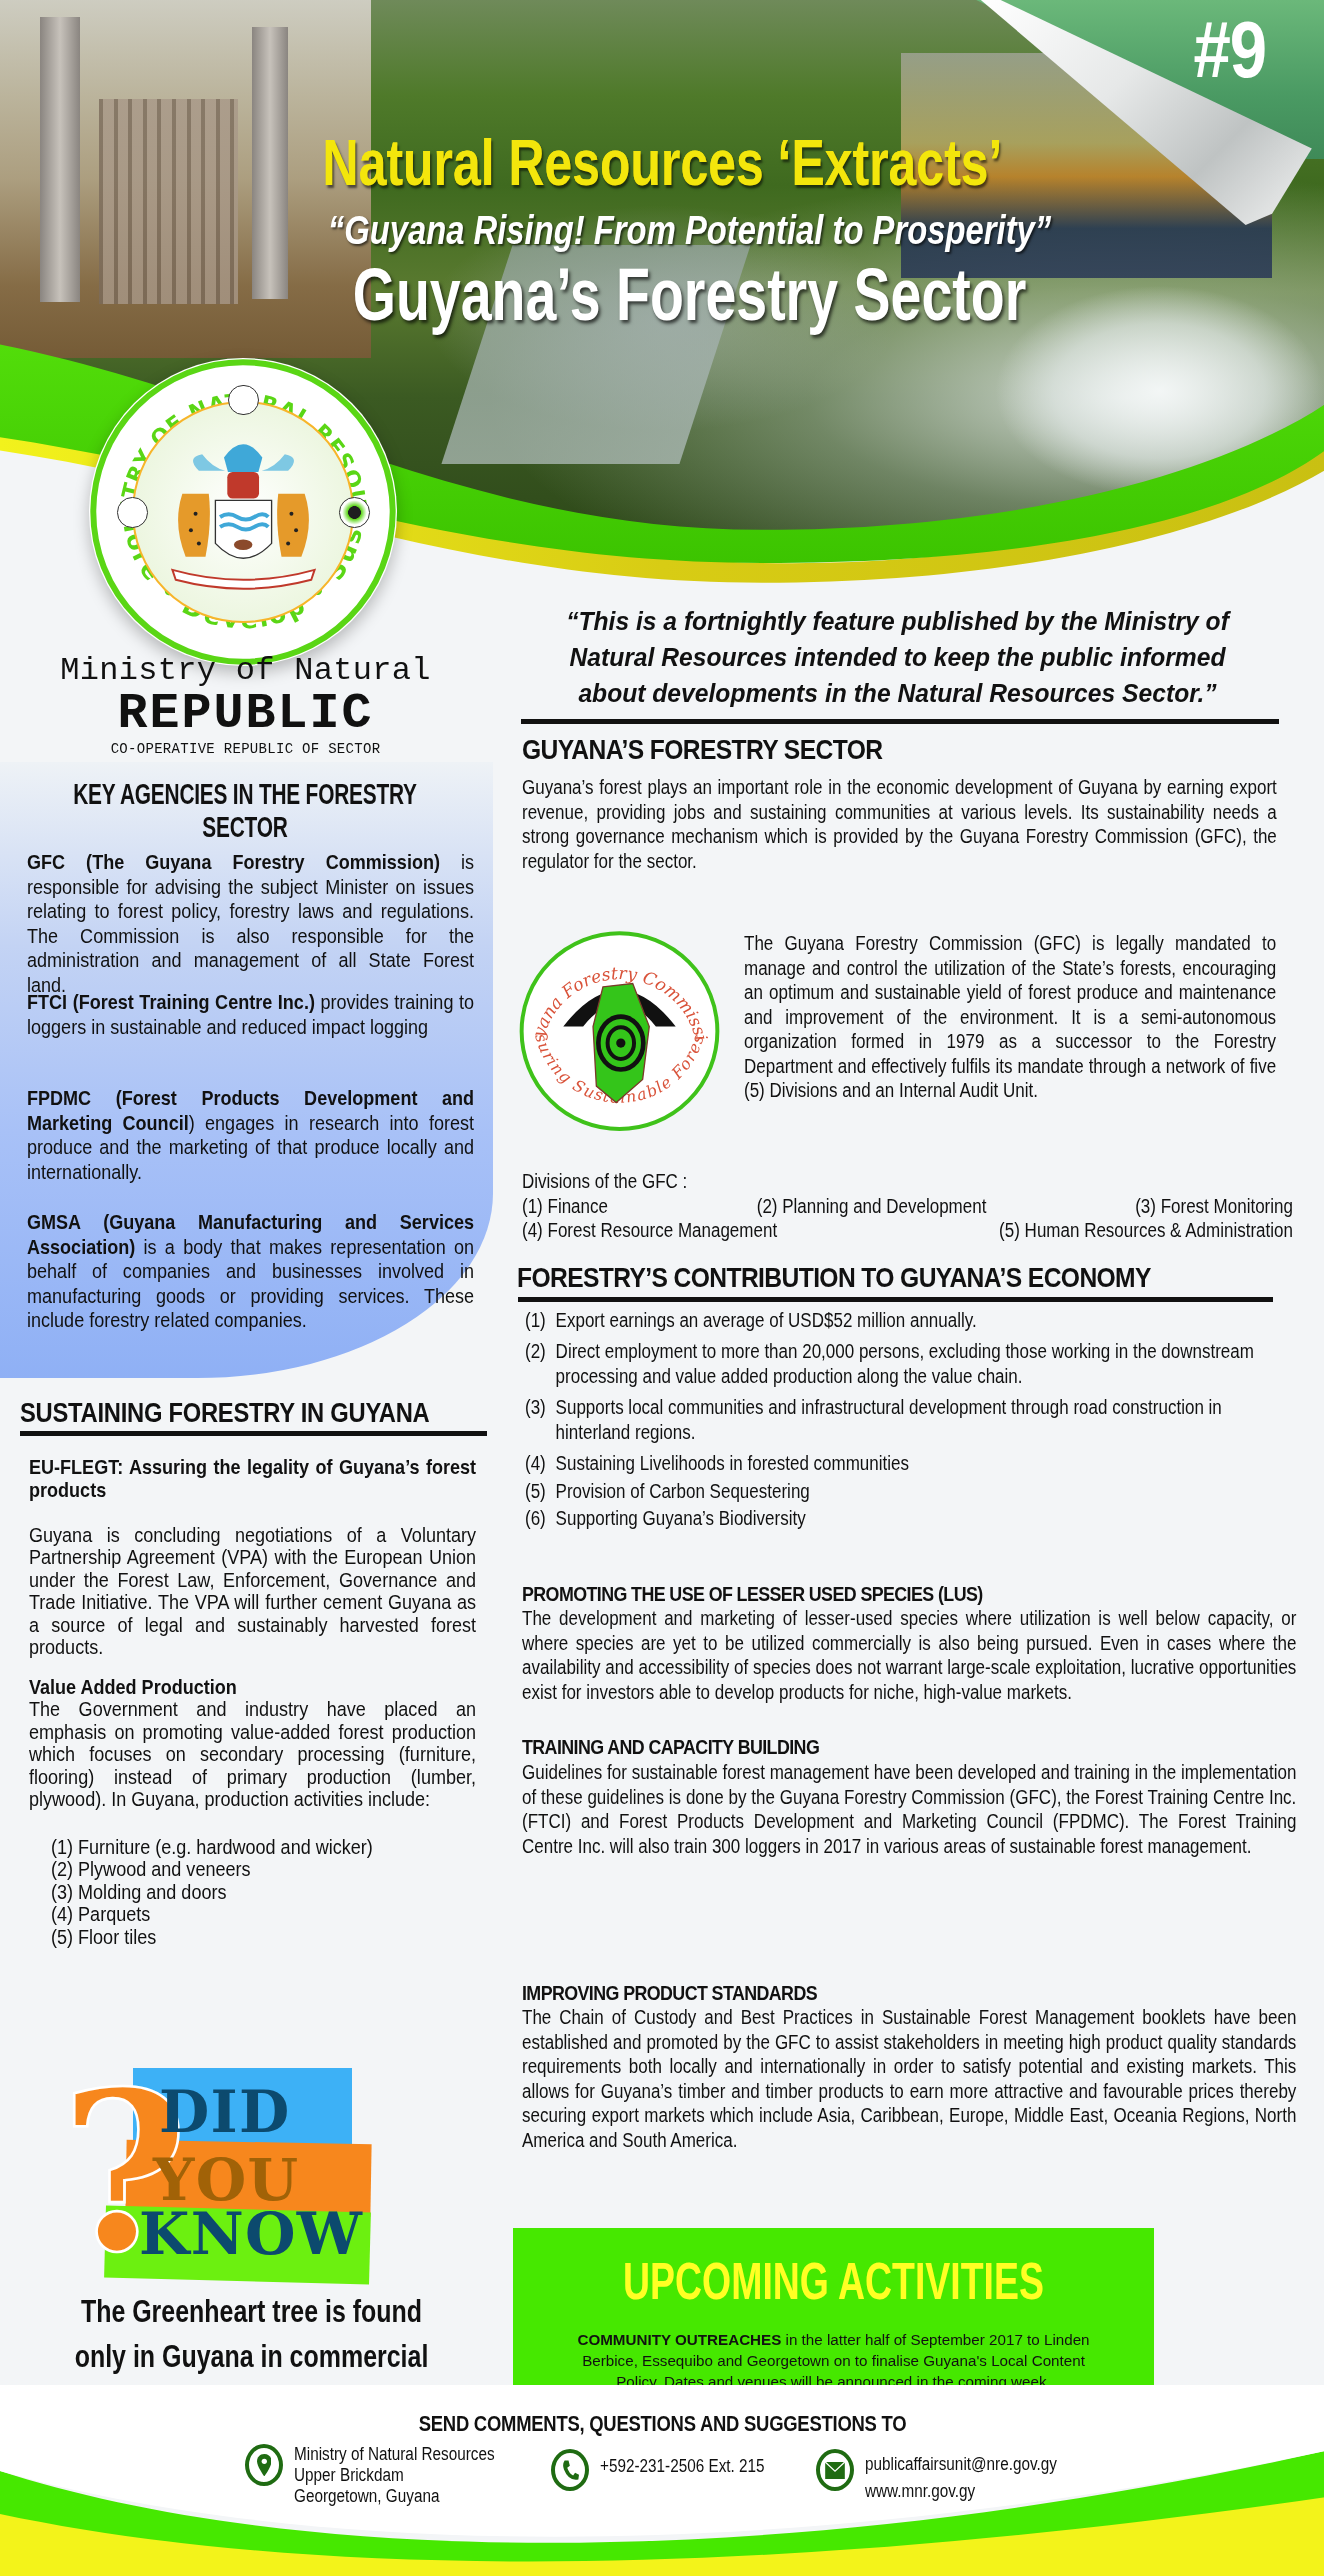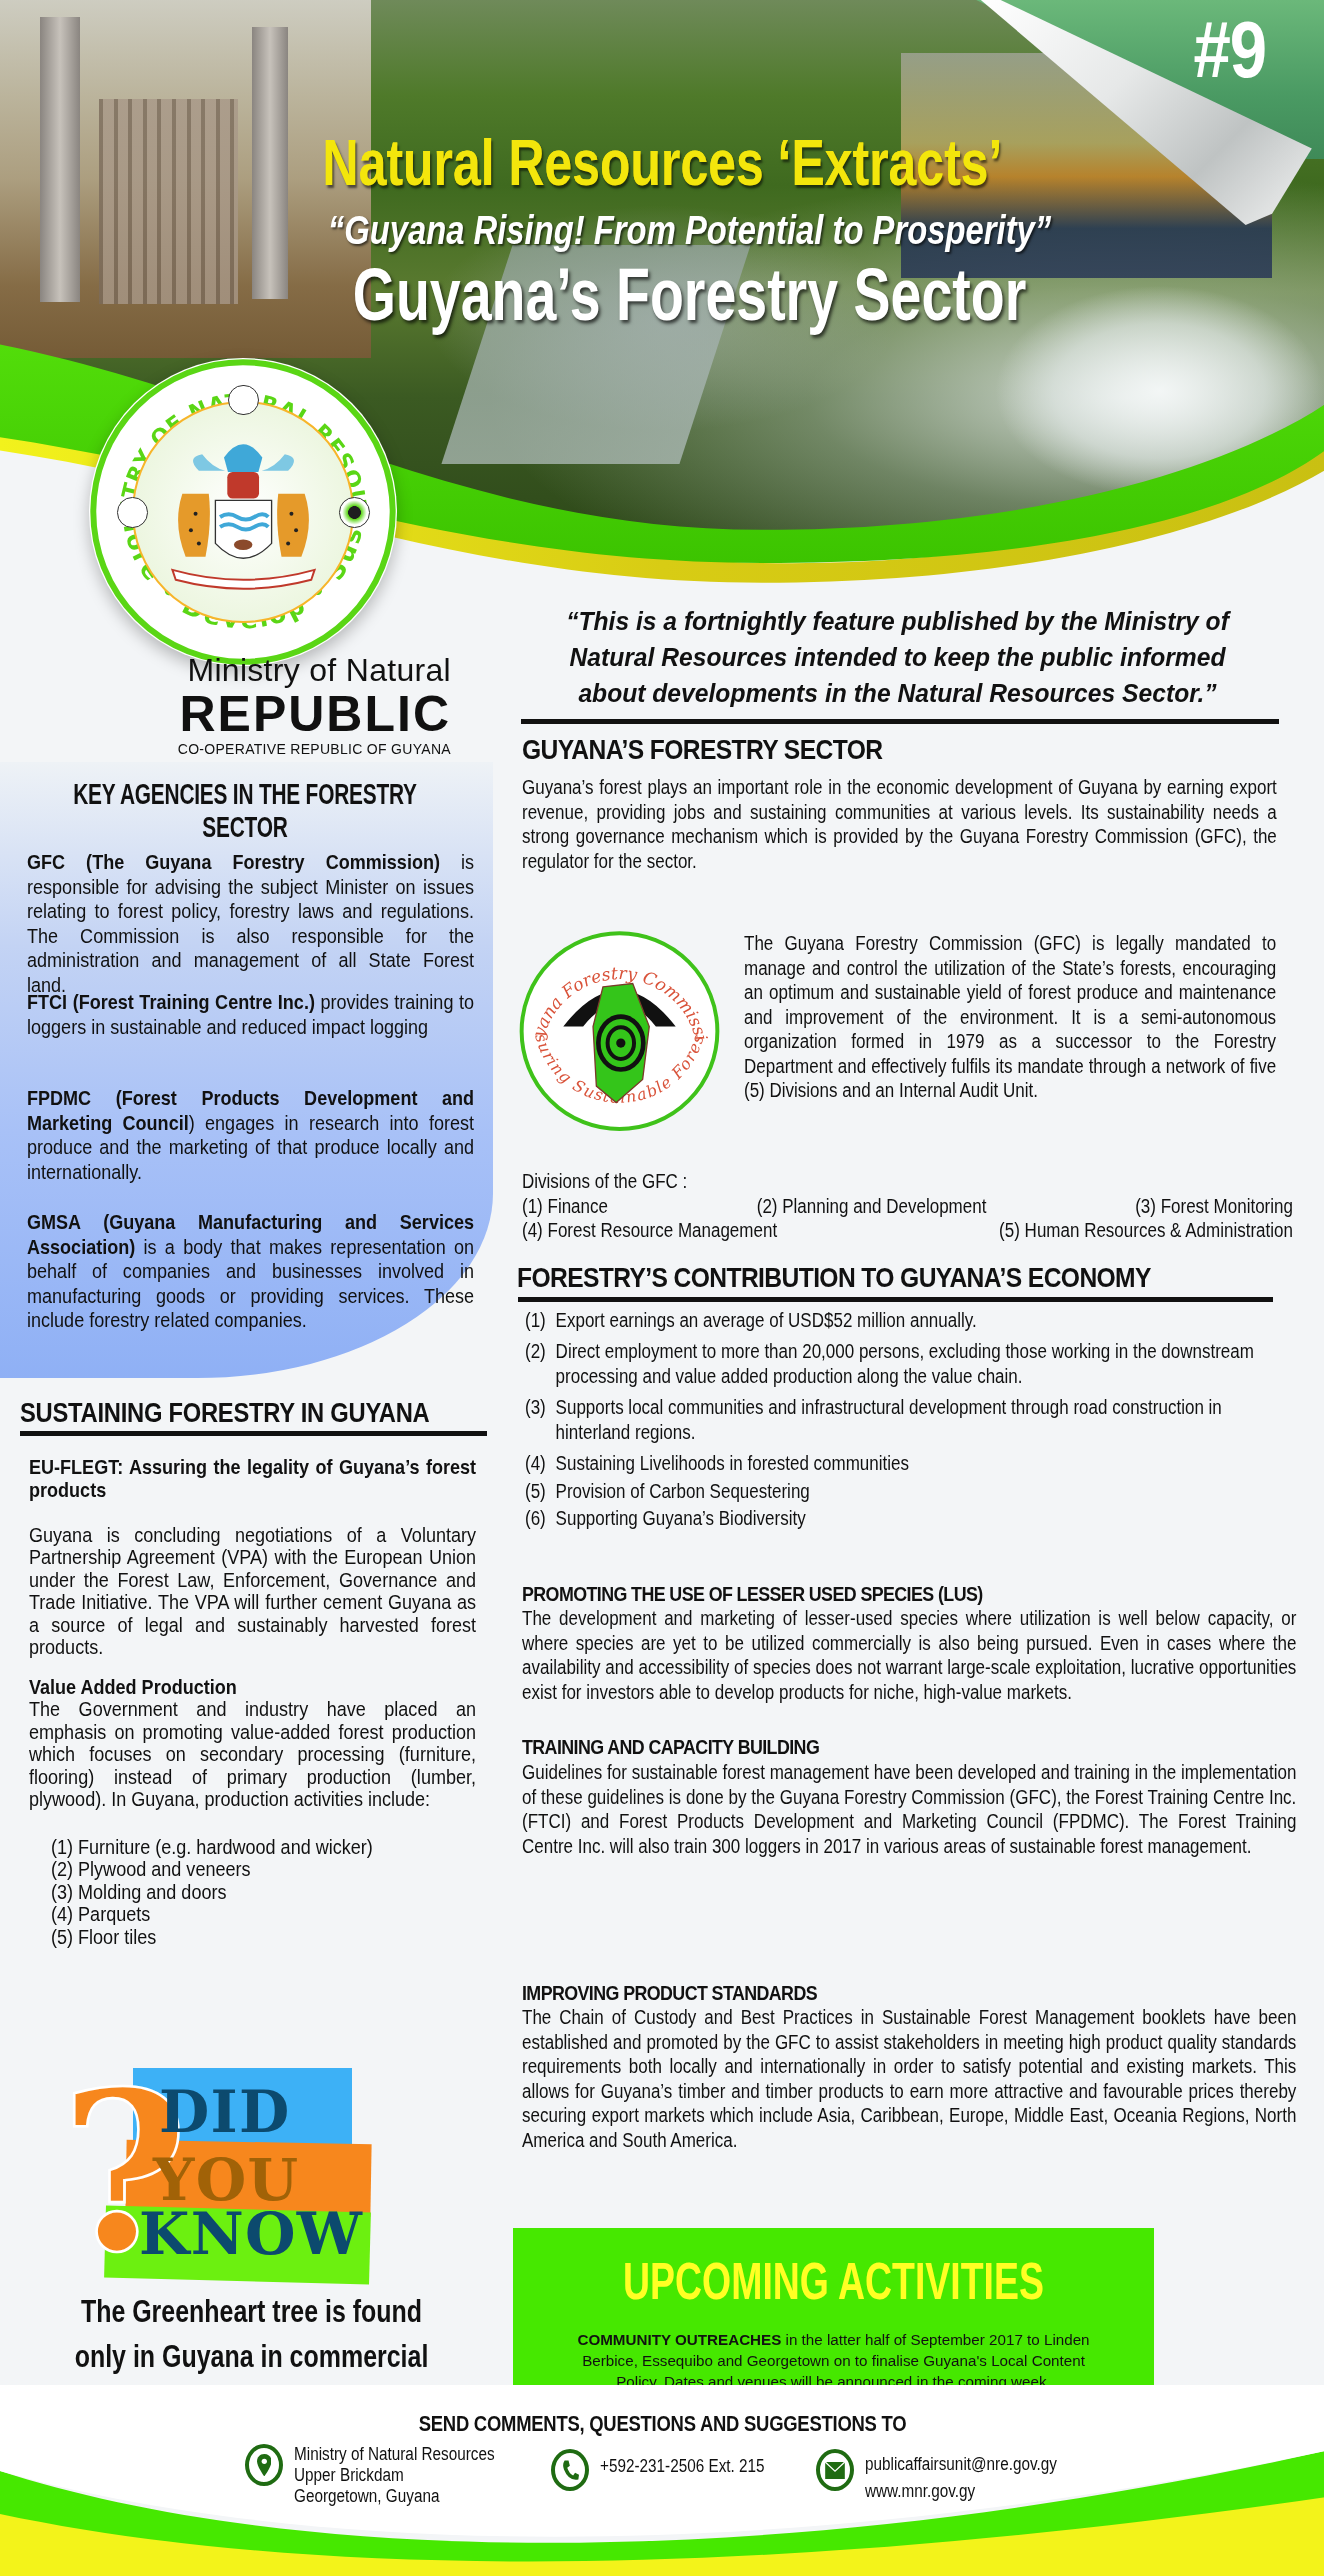--- a/index.html
+++ b/index.html
@@ -77,8 +77,8 @@
   .mini-emblem { position: absolute; width: 30.5px; height: 30.5px; border-radius: 50%; border: 1.3px solid #333; background: #fff; }
 
   .ministry-name {
-    position: absolute; left: 40px; top: 652px; width: 411px; text-align: right;
-    font-family: Liberation Sans, sans-serif; color: #111;
+    position: absolute; left: 40px; top: 652px; width: 411px; text-align: center;
+    font-family: Liberation Mono, monospace; color: #111;
   }
   .ministry-name .l1 { font-size: 32px; line-height: 37px; letter-spacing: 0.3px; }
   .ministry-name .l2 { font-size: 50px; line-height: 50px; font-weight: 700; letter-spacing: 2px; }

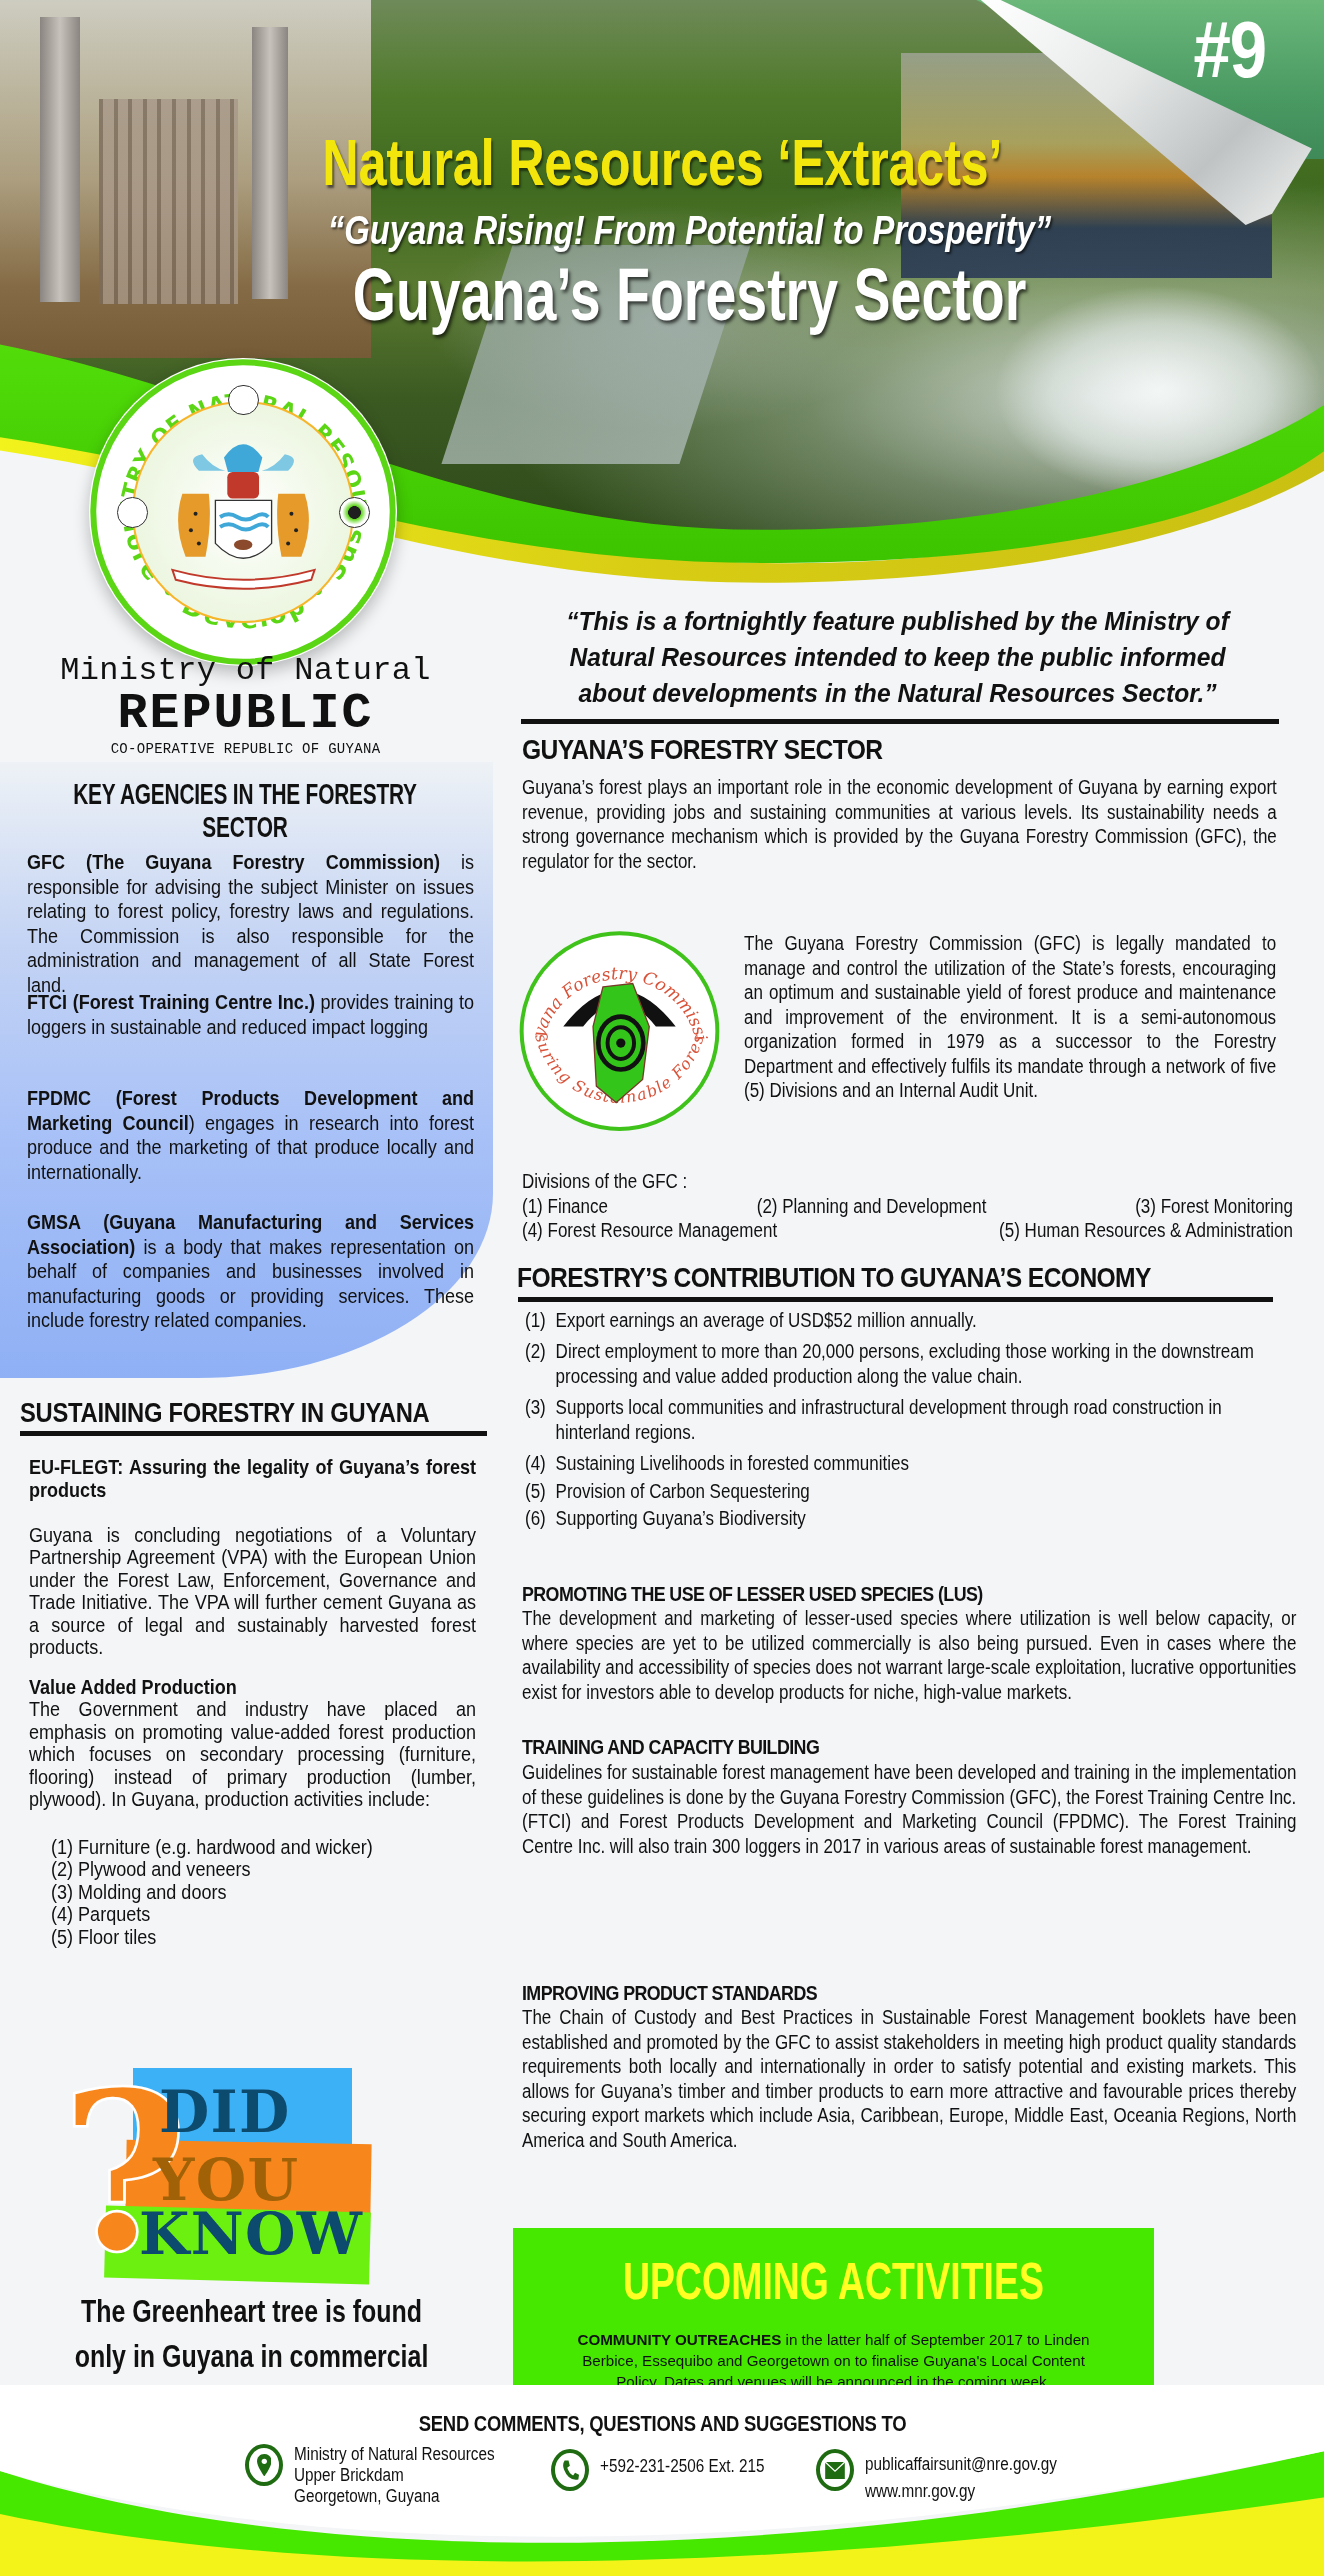--- a/index.html
+++ b/index.html
@@ -249,7 +249,7 @@
 <div class="ministry-name">
   <div class="l1">Ministry of Natural</div>
   <div class="l2">REPUBLIC</div>
-  <div class="l3">CO-OPERATIVE REPUBLIC OF GUYANA</div>
+  <div class="l3">CO-OPERATIVE REPUBLIC OF SECTOR</div>
 </div>
 
 <div class="agencies-panel"></div>

